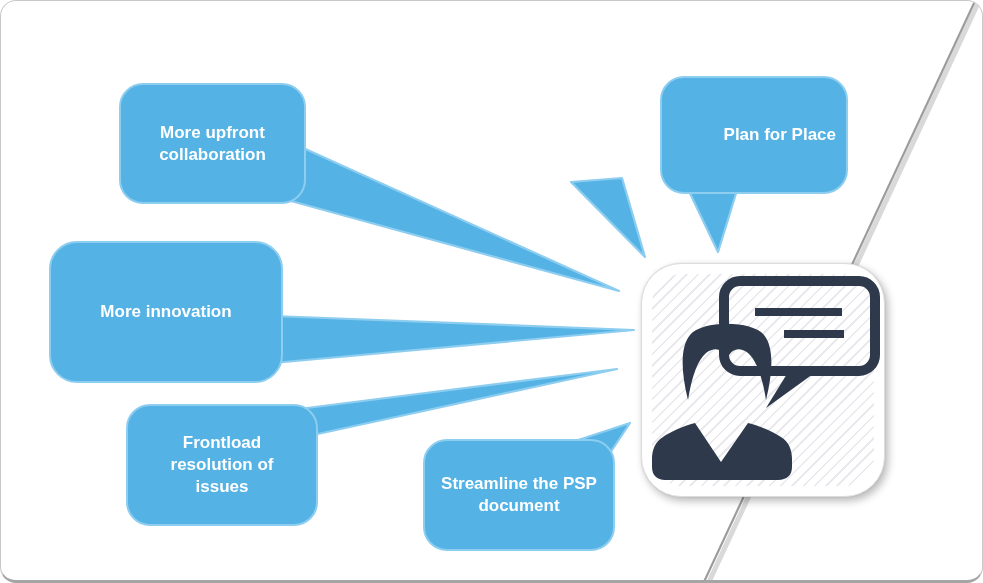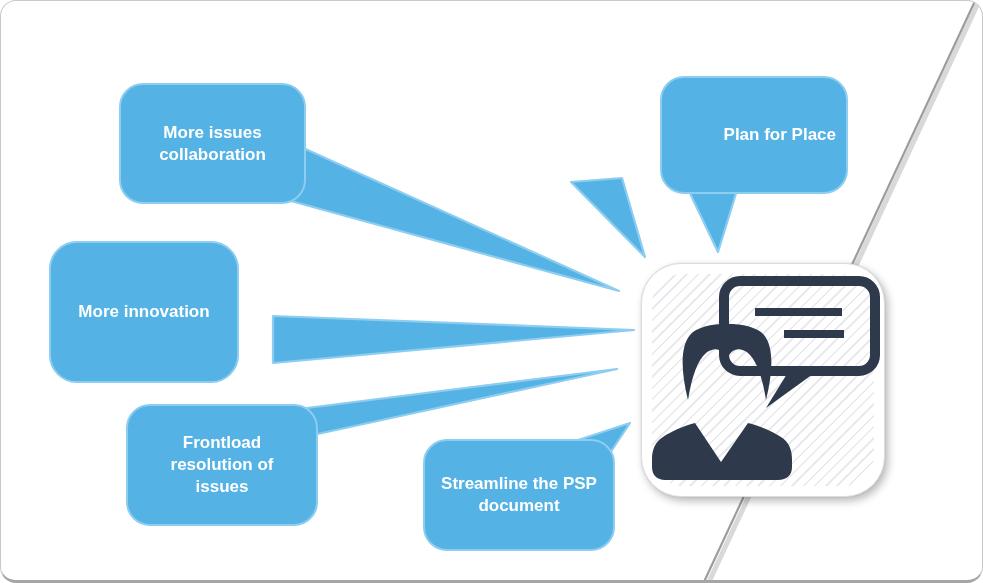--- a/index.html
+++ b/index.html
@@ -69,7 +69,7 @@
   </svg>
 
   <div class="bubble b-upfront">
-    <span>More issues collaboration</span>
+    <span>More upfront collaboration</span>
   </div>
   <div class="bubble b-plan">
     <span>Plan for Place</span>

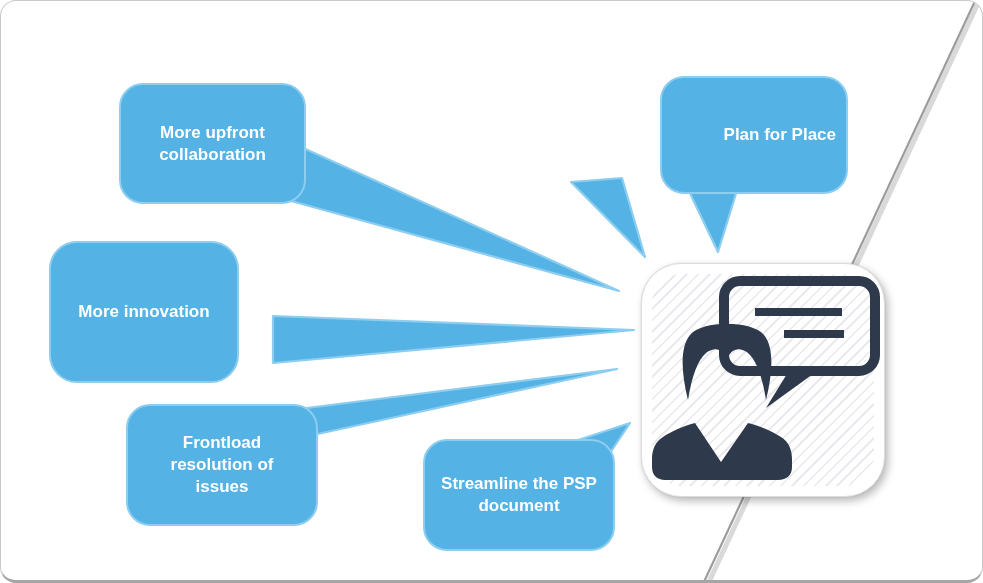--- a/index.html
+++ b/index.html
@@ -29,7 +29,7 @@
   .b-upfront   {left:118px;top:82px; width:187px;height:121px;border-radius:24px;padding:0 20px;}
   .b-shorter   {left:422px;top:74px; width:215px;height:117px;border-radius:24px;padding:0 20px;}
   .b-plan      {left:659px;top:75px; width:188px;height:118px;border-radius:24px;padding:0 10px;justify-content:flex-end;}
-  .b-innovation{left:48px; top:240px;width:190px;height:142px;border-radius:28px;padding:0 20px;}
+  .b-innovation{left:48px; top:240px;width:234px;height:142px;border-radius:28px;padding:0 20px;}
   .b-frontload {left:125px;top:403px;width:192px;height:122px;border-radius:24px;padding:0 25px;}
   .b-streamline{left:422px;top:438px;width:192px;height:112px;border-radius:24px;padding:0 16px;}
   .icon-card{

